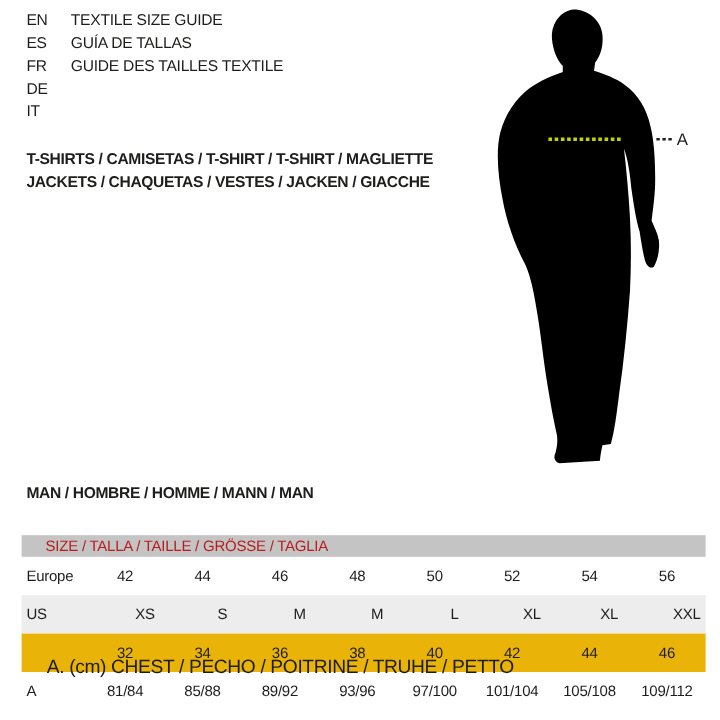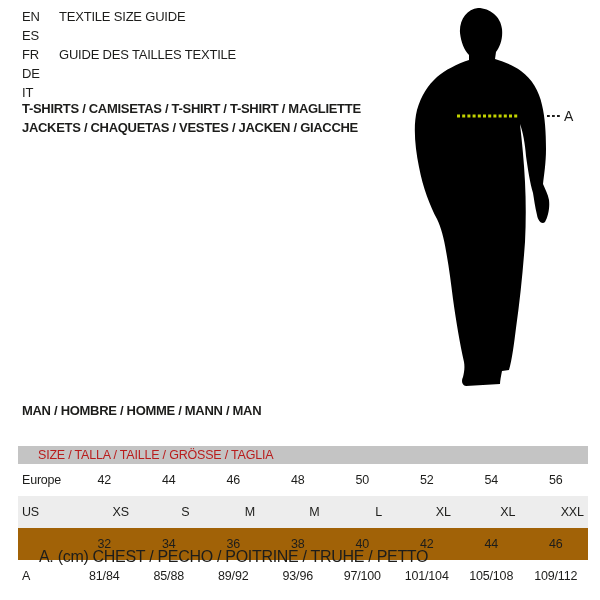--- a/index.html
+++ b/index.html
@@ -39,6 +39,7 @@
   </div>
   <div class="lang-row">
     <span class="lang-code">ES</span>
+    <span class="lang-label">GUÍA DE TALLAS</span>
   </div>
   <div class="lang-row">
     <span class="lang-code">FR</span>

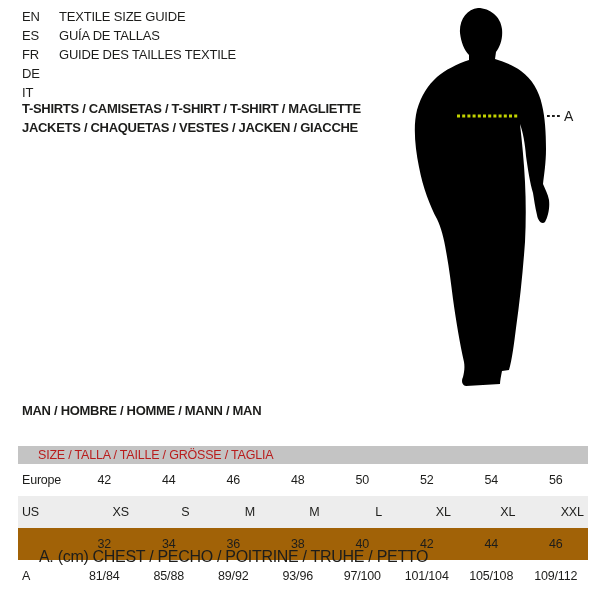--- a/index.html
+++ b/index.html
@@ -12,7 +12,7 @@
   .lang-row{display:flex;height:19px;align-items:flex-start;font-size:13px;letter-spacing:-0.2px;font-weight:500;}
   .lang-code{width:37px;flex:0 0 37px;}
   
-  .cat-block{position:absolute;left:22px;top:99px;}
+  .cat-block{position:absolute;left:22px;top:123px;}
   .cat-line{font-size:13px;font-weight:700;letter-spacing:-0.3px;line-height:19px;white-space:nowrap;}
   
   .figure-wrap{position:absolute;left:400px;top:0;width:200px;height:400px;}

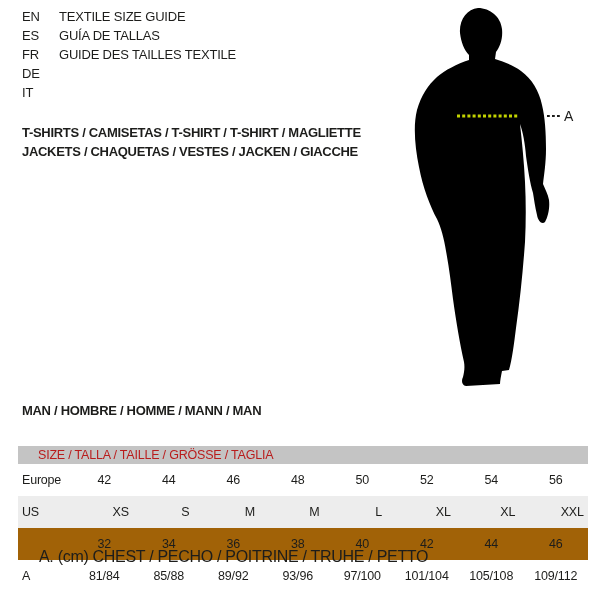--- a/index.html
+++ b/index.html
@@ -128,7 +128,7 @@
     <span class="t-cell">XXL</span>
   </div>
 
-  <div class="t-row" style="background-color: #a16207;">
+  <div class="t-row" style="background-color: #eab308;">
     <span class="t-label"></span>
     <span class="t-cell">32</span>
     <span class="t-cell">34</span>

